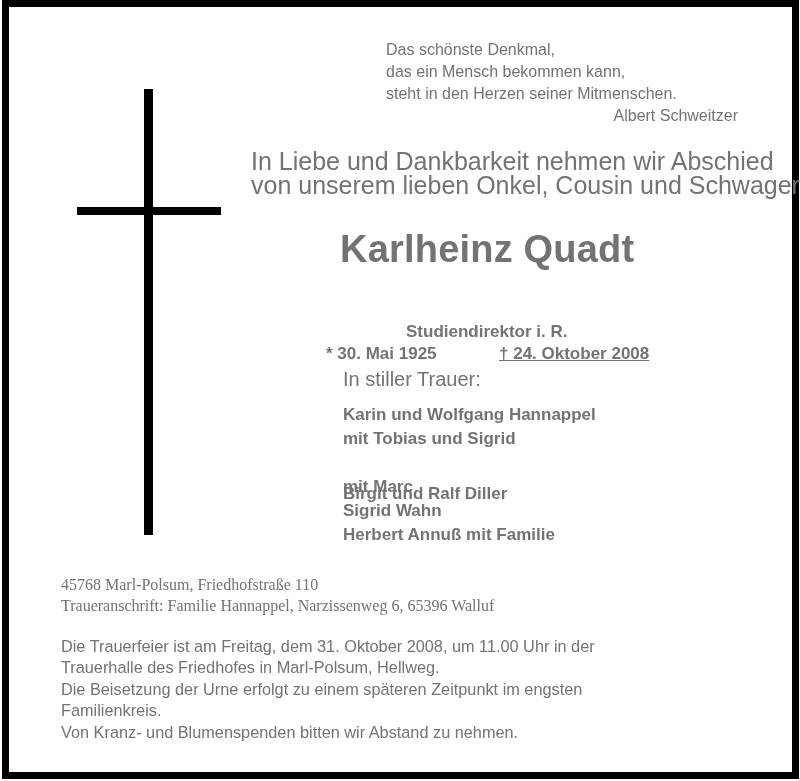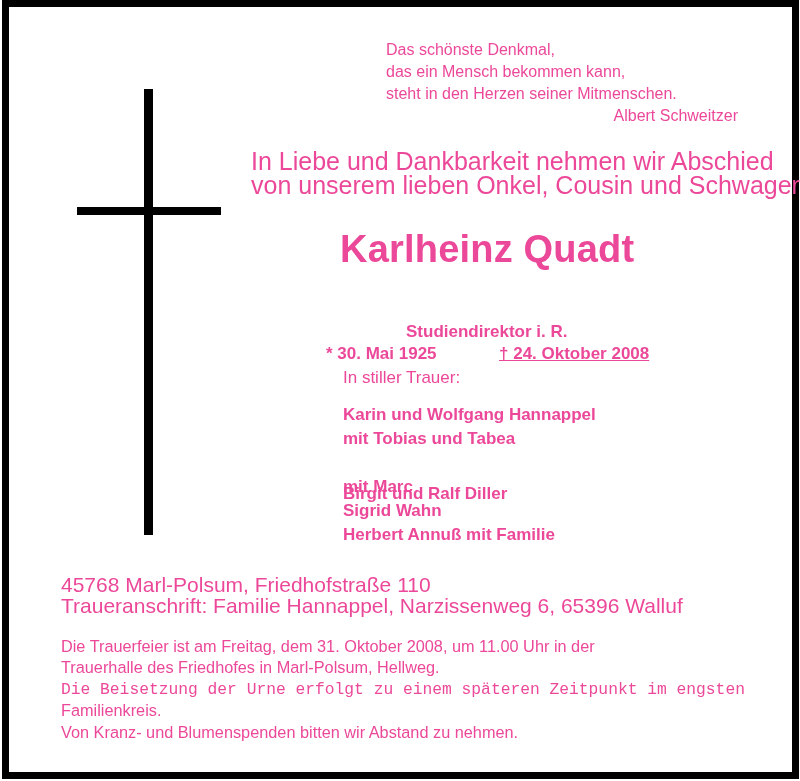--- a/index.html
+++ b/index.html
@@ -11,7 +11,7 @@
       background: #ffffff;
     }
     .t {
-      position: absolute; white-space: nowrap; color: #ec4899;
+      position: absolute; white-space: nowrap; color: #737373;
       font-family: "Liberation Sans", sans-serif;
     }
     .quote { font-size: 16px; line-height: 20.5px; }

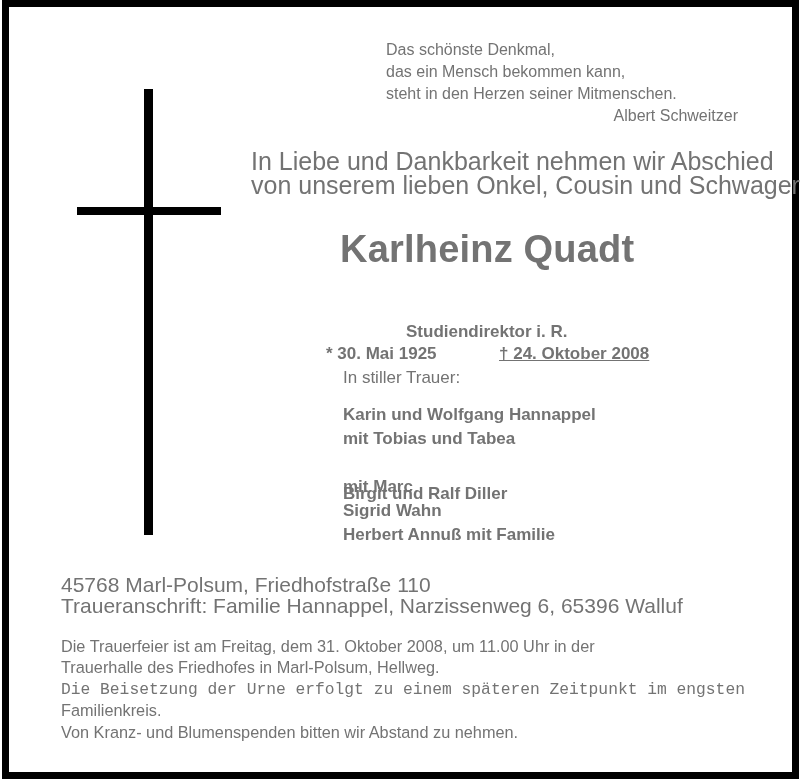--- a/index.html
+++ b/index.html
@@ -18,7 +18,7 @@
     .intro { font-size: 25px; line-height: 24px; margin-left: 11px; }
     .name { font-size: 38px; font-weight: bold; letter-spacing: 0.2px; }
     .sub { font-size: 17px; font-weight: bold; line-height: 22px; margin-top: 34px; }
-    .mourn-label { font-size: 17px; }
+    .mourn-label { font-size: 20px; }
     .mourn { font-size: 17px; font-weight: bold; line-height: 24.2px; }
     .addr { font-size: 21px; line-height: 21px; }
     .notes { font-size: 16.3px; line-height: 21.5px; }

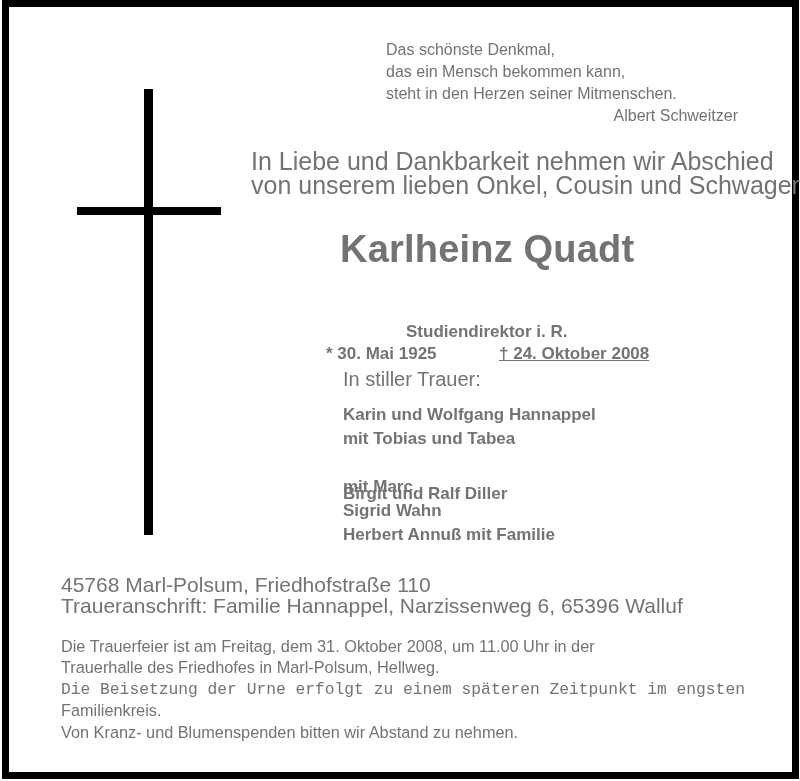--- a/index.html
+++ b/index.html
@@ -56,7 +56,7 @@
 <div>
   <div class="t mourn-label" style="left:343px; top:368px;">In stiller Trauer:</div>
   <div class="t mourn" style="left:343px; top:403px;">Karin und Wolfgang Hannappel</div>
-  <div class="t mourn" style="left:343px; top:427px;">mit Tobias und Tabea</div>
+  <div class="t mourn" style="left:343px; top:427px;">mit Tobias und Sigrid</div>
   <div class="t mourn" style="left:343px; top:451px;margin-top:31px;">Birgit und Ralf Diller</div>
   <div class="t mourn" style="left:343px; top:475px;">mit Marc</div>
   <div class="t mourn" style="left:343px; top:499px;">Sigrid Wahn</div>

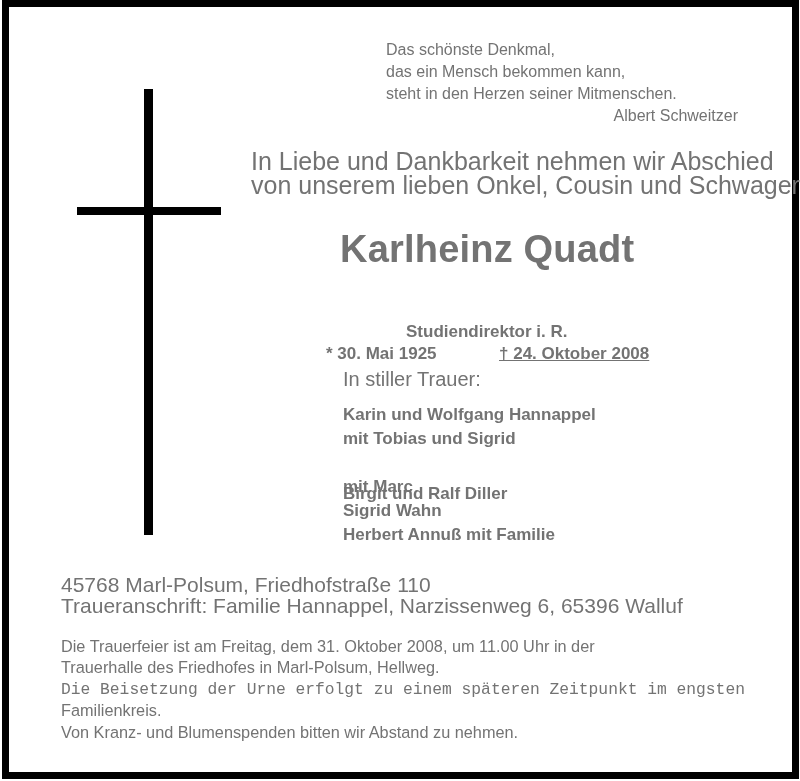--- a/index.html
+++ b/index.html
@@ -20,7 +20,7 @@
     .sub { font-size: 17px; font-weight: bold; line-height: 22px; margin-top: 34px; }
     .mourn-label { font-size: 20px; }
     .mourn { font-size: 17px; font-weight: bold; line-height: 24.2px; }
-    .addr { font-size: 21px; line-height: 21px; }
+    .addr { font-size: 16px; line-height: 21px; font-family: Liberation Serif, serif; }
     .notes { font-size: 16.3px; line-height: 21.5px; }
     .cross-v { position: absolute; left: 144px; top: 89px; width: 9px; height: 446px; background: #000; }
     .cross-h { position: absolute; left: 77px; top: 207px; width: 144px; height: 8px; background: #000; }

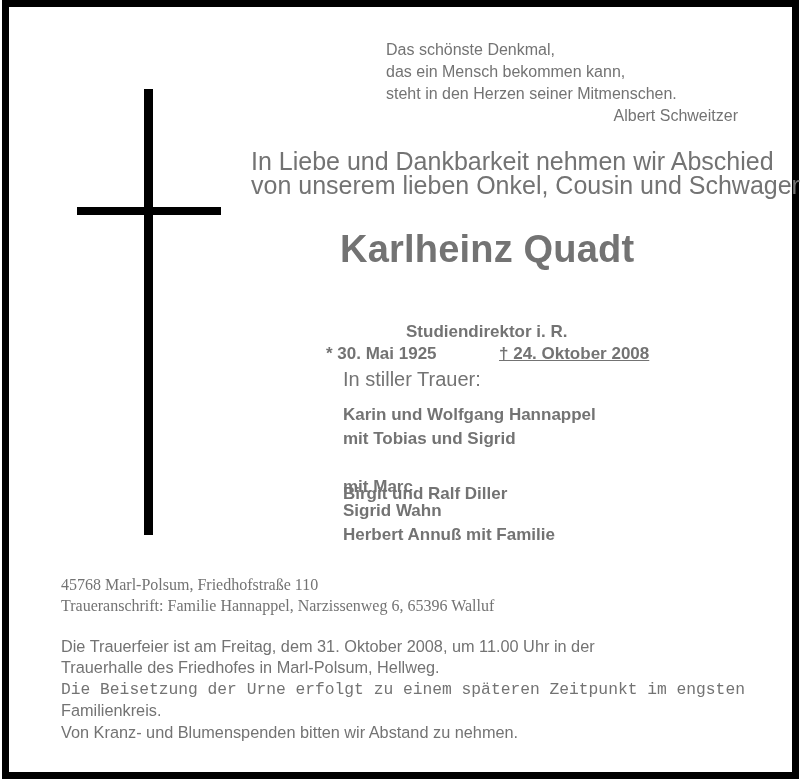--- a/index.html
+++ b/index.html
@@ -71,7 +71,7 @@
 <div>
   <div class="t notes" style="left:61px; top:636px;">Die Trauerfeier ist am Freitag, dem 31. Oktober 2008, um 11.00 Uhr in der</div>
   <div class="t notes" style="left:61px; top:657px;">Trauerhalle des Friedhofes in Marl-Polsum, Hellweg.</div>
-  <div class="t notes" style="left:61px; top:679px;font-family:Liberation Mono, monospace;">Die Beisetzung der Urne erfolgt zu einem späteren Zeitpunkt im engsten</div>
+  <div class="t notes" style="left:61px; top:679px;">Die Beisetzung der Urne erfolgt zu einem späteren Zeitpunkt im engsten</div>
   <div class="t notes" style="left:61px; top:700px;">Familienkreis.</div>
   <div class="t notes" style="left:61px; top:722px;">Von Kranz- und Blumenspenden bitten wir Abstand zu nehmen.</div>
 </div>

